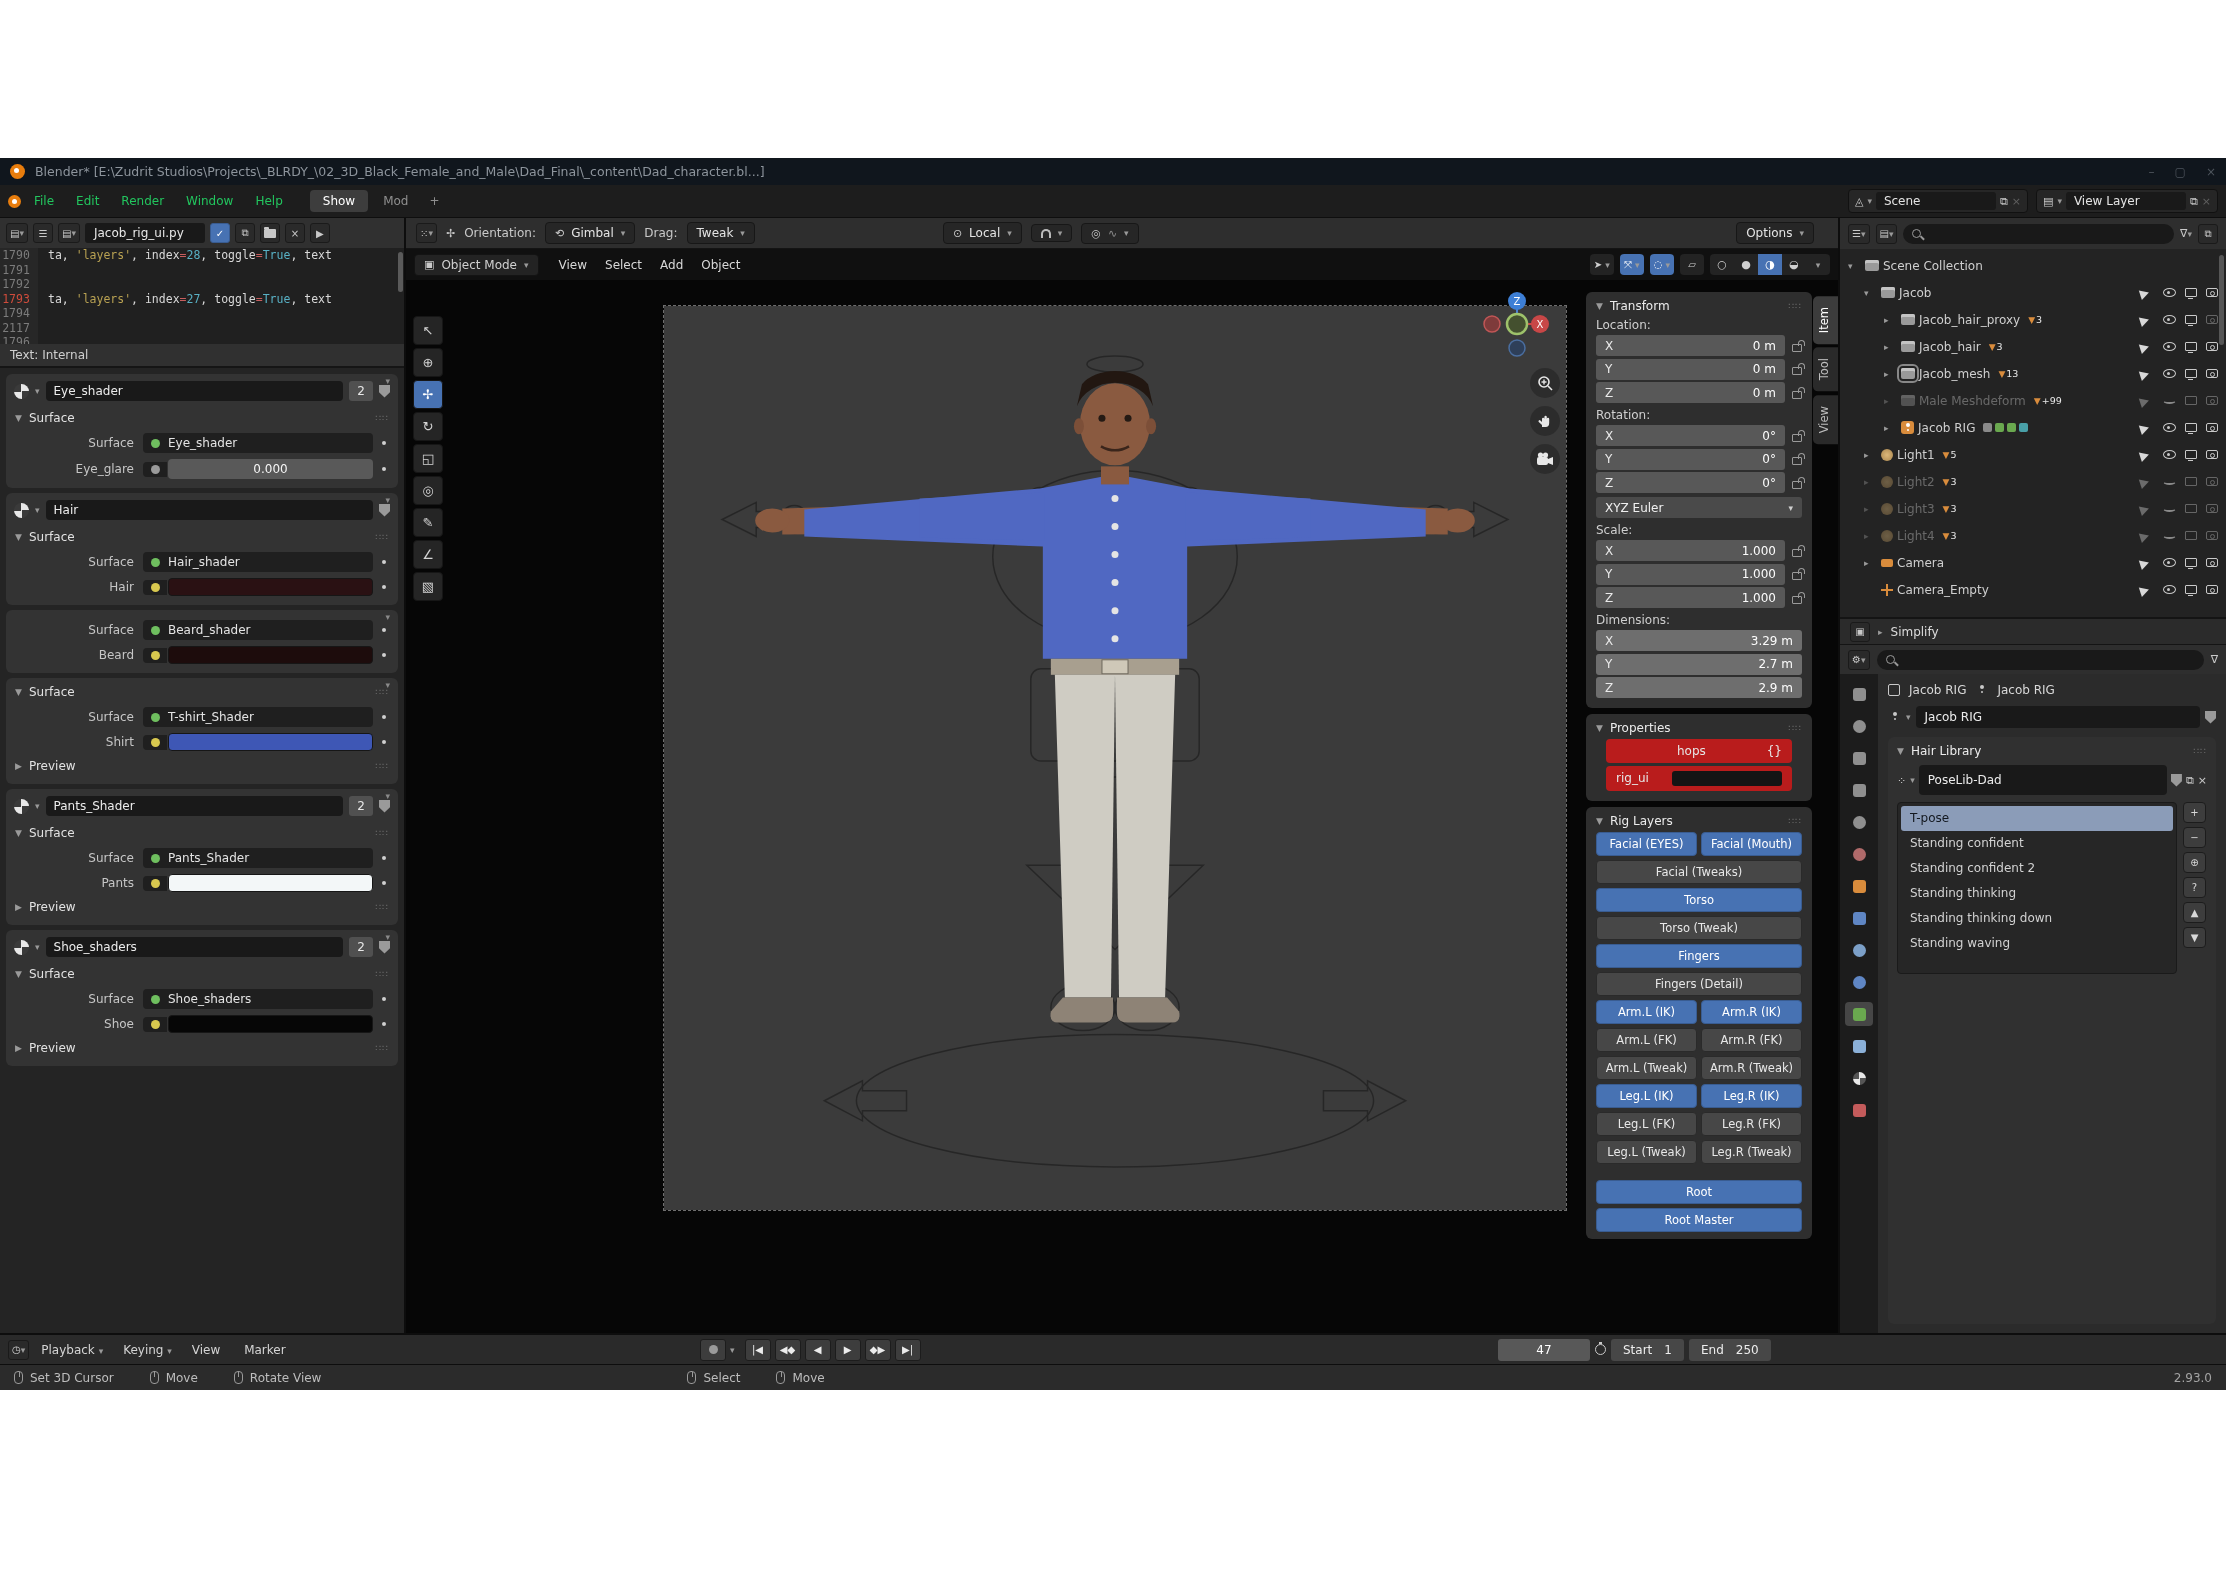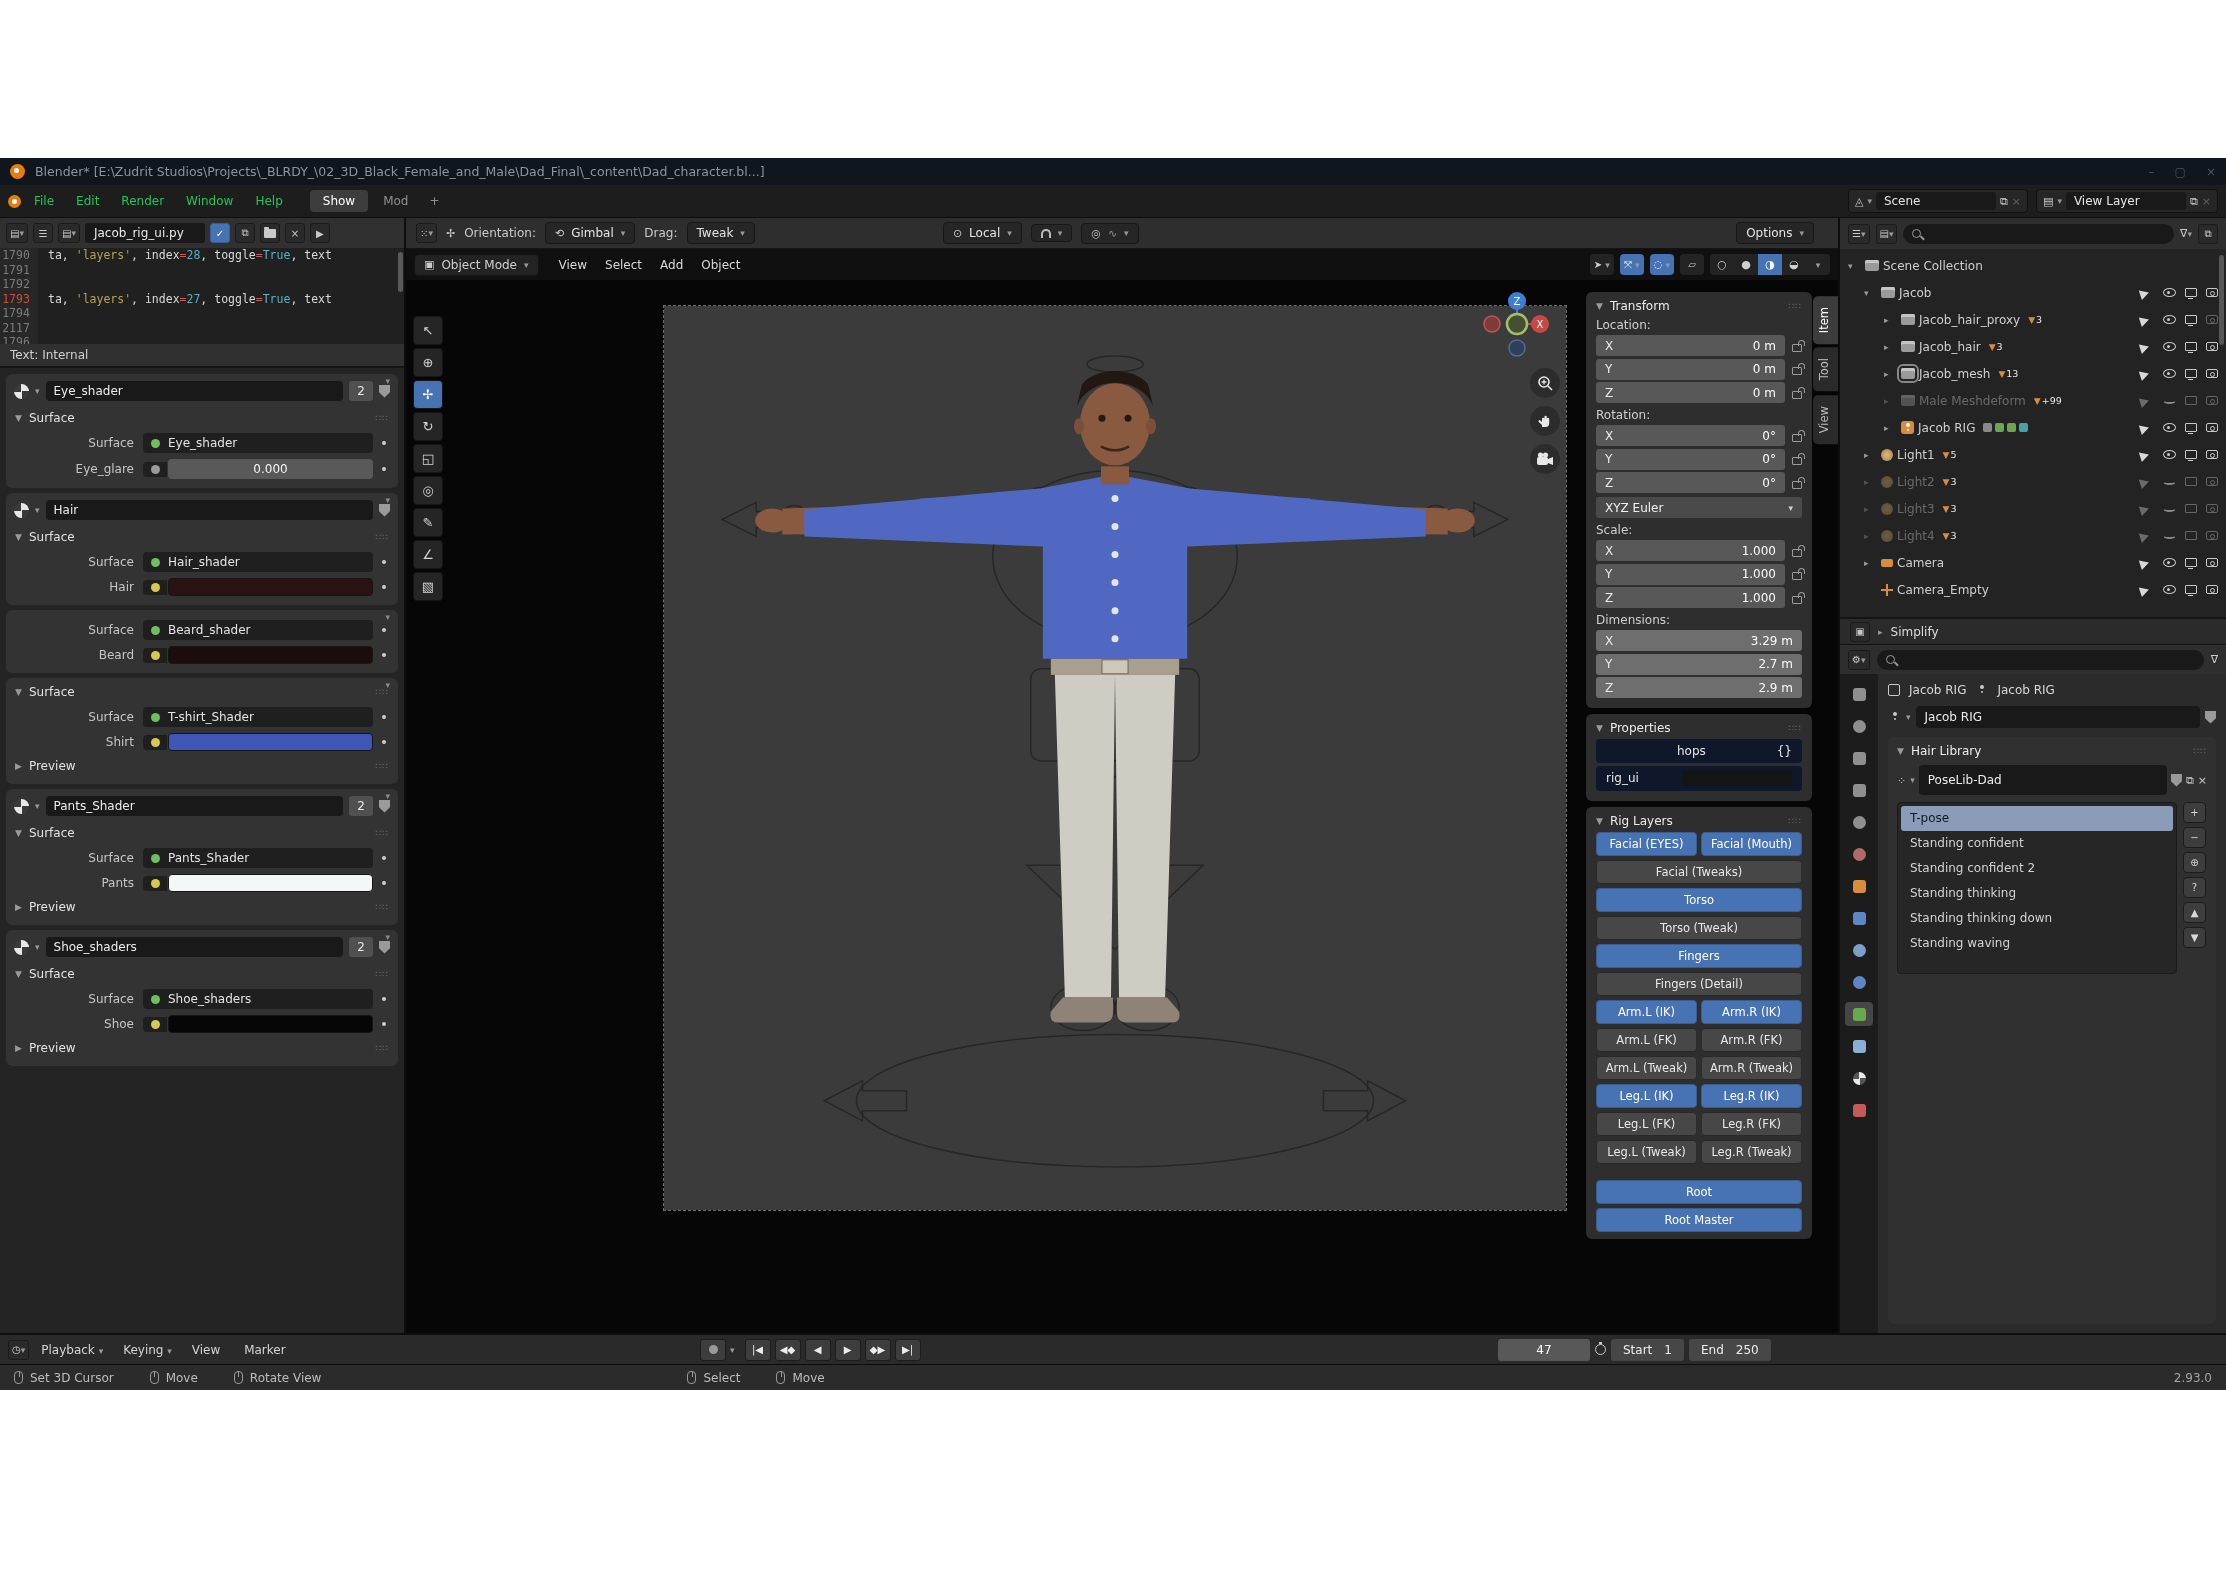--- a/index.html
+++ b/index.html
@@ -102,7 +102,7 @@
 .dim .np-field{background:#6e6e6e}
 .np-dd{display:flex;background:#4a4a4a;border-radius:3px;padding:3.5px 9px;align-items:center;margin:4px 0;color:#f0f0f0}
 .np-dd .chev{margin-left:auto;color:#d0d0d0}
-.hops-row{background:#0f172a;border-radius:4px;padding:5px 10px;display:flex;margin:3px 0;color:#e6e6e6}
+.hops-row{background:#b91c1c;border-radius:4px;padding:5px 10px;display:flex;margin:3px 10px;color:#e6e6e6}
 .hops-row .r{margin-left:auto}
 .rig-wrap{display:flex;flex-wrap:wrap;gap:4px;margin-top:4px}
 .rig-btn{background:#474747;border:1px solid #2a2a2a;border-radius:4px;color:#e8e8e8;text-align:center;padding:4px 0;font-size:11.5px}

